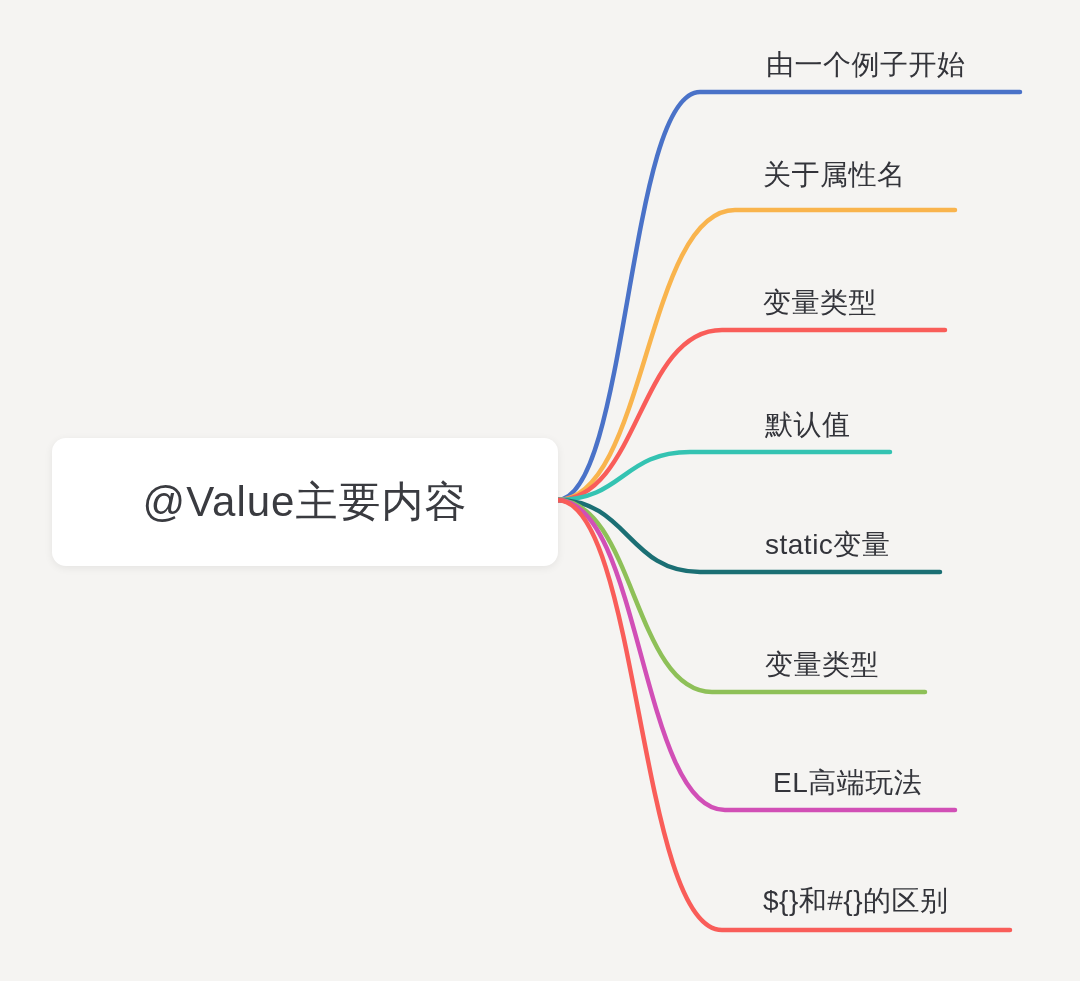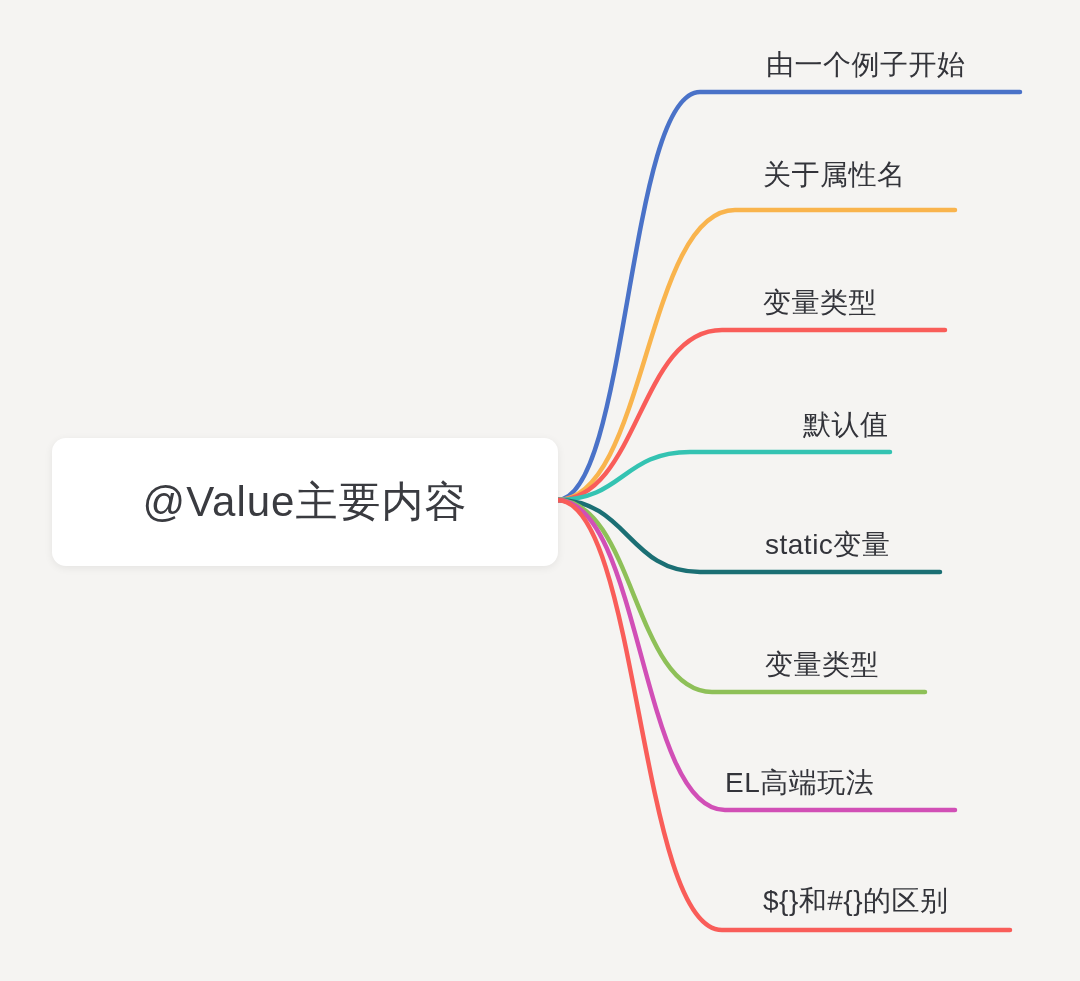--- a/index.html
+++ b/index.html
@@ -79,7 +79,7 @@
 
   <div class="branch-label" style="left:763px; top:286px;">变量类型</div>
 
-  <div class="branch-label" style="left:765px; top:408px;margin-left:38px;">默认值</div>
+  <div class="branch-label" style="left:765px; top:408px;">默认值</div>
 
   <div class="branch-label" style="left:765px; top:528px;">static变量</div>
 

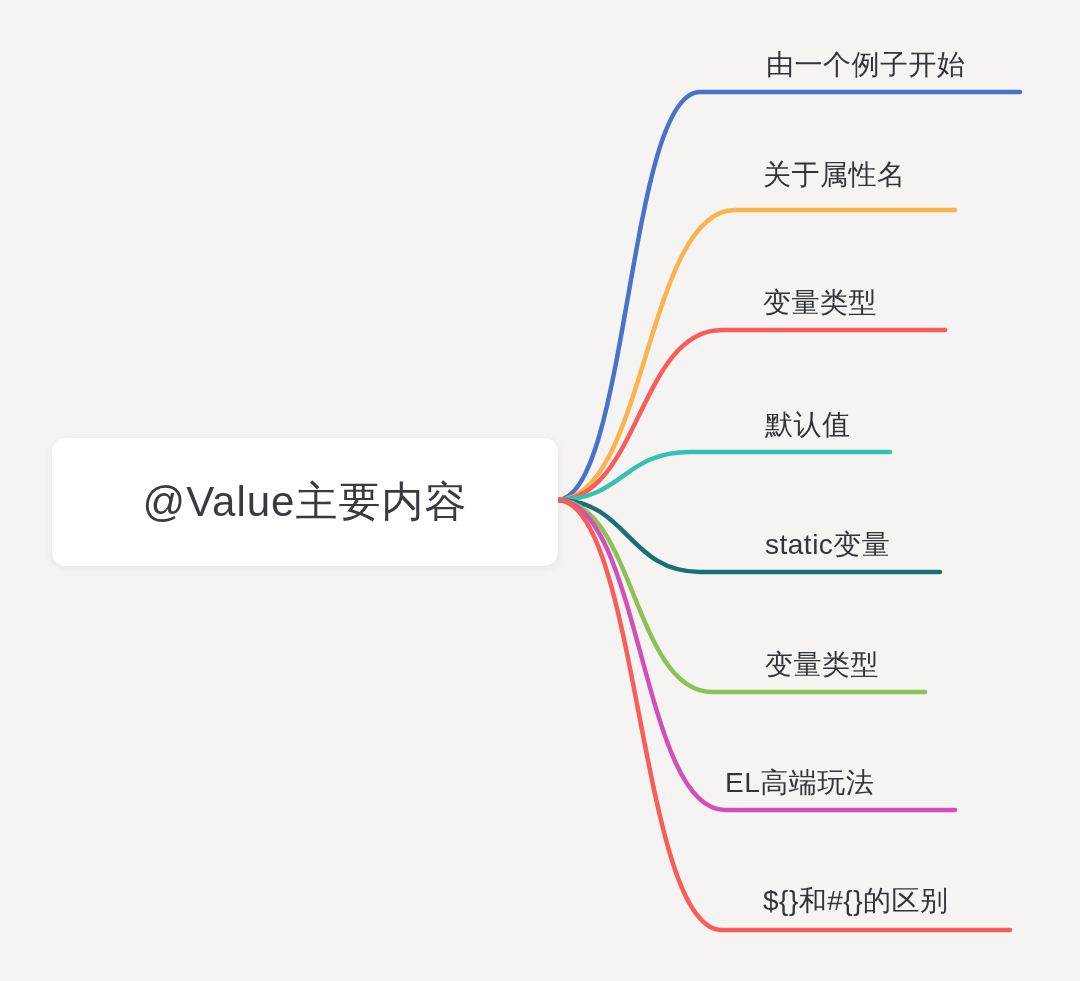--- a/index.html
+++ b/index.html
@@ -85,7 +85,7 @@
 
   <div class="branch-label" style="left:765px; top:648px;">变量类型</div>
 
-  <div class="branch-label" style="left:725px; top:766px;">EL高端玩法</div>
+  <div class="branch-label" style="left:773px; top:766px;">EL高端玩法</div>
 
   <div class="branch-label" style="left:763px; top:884px;">${}和#{}的区别</div>
 

